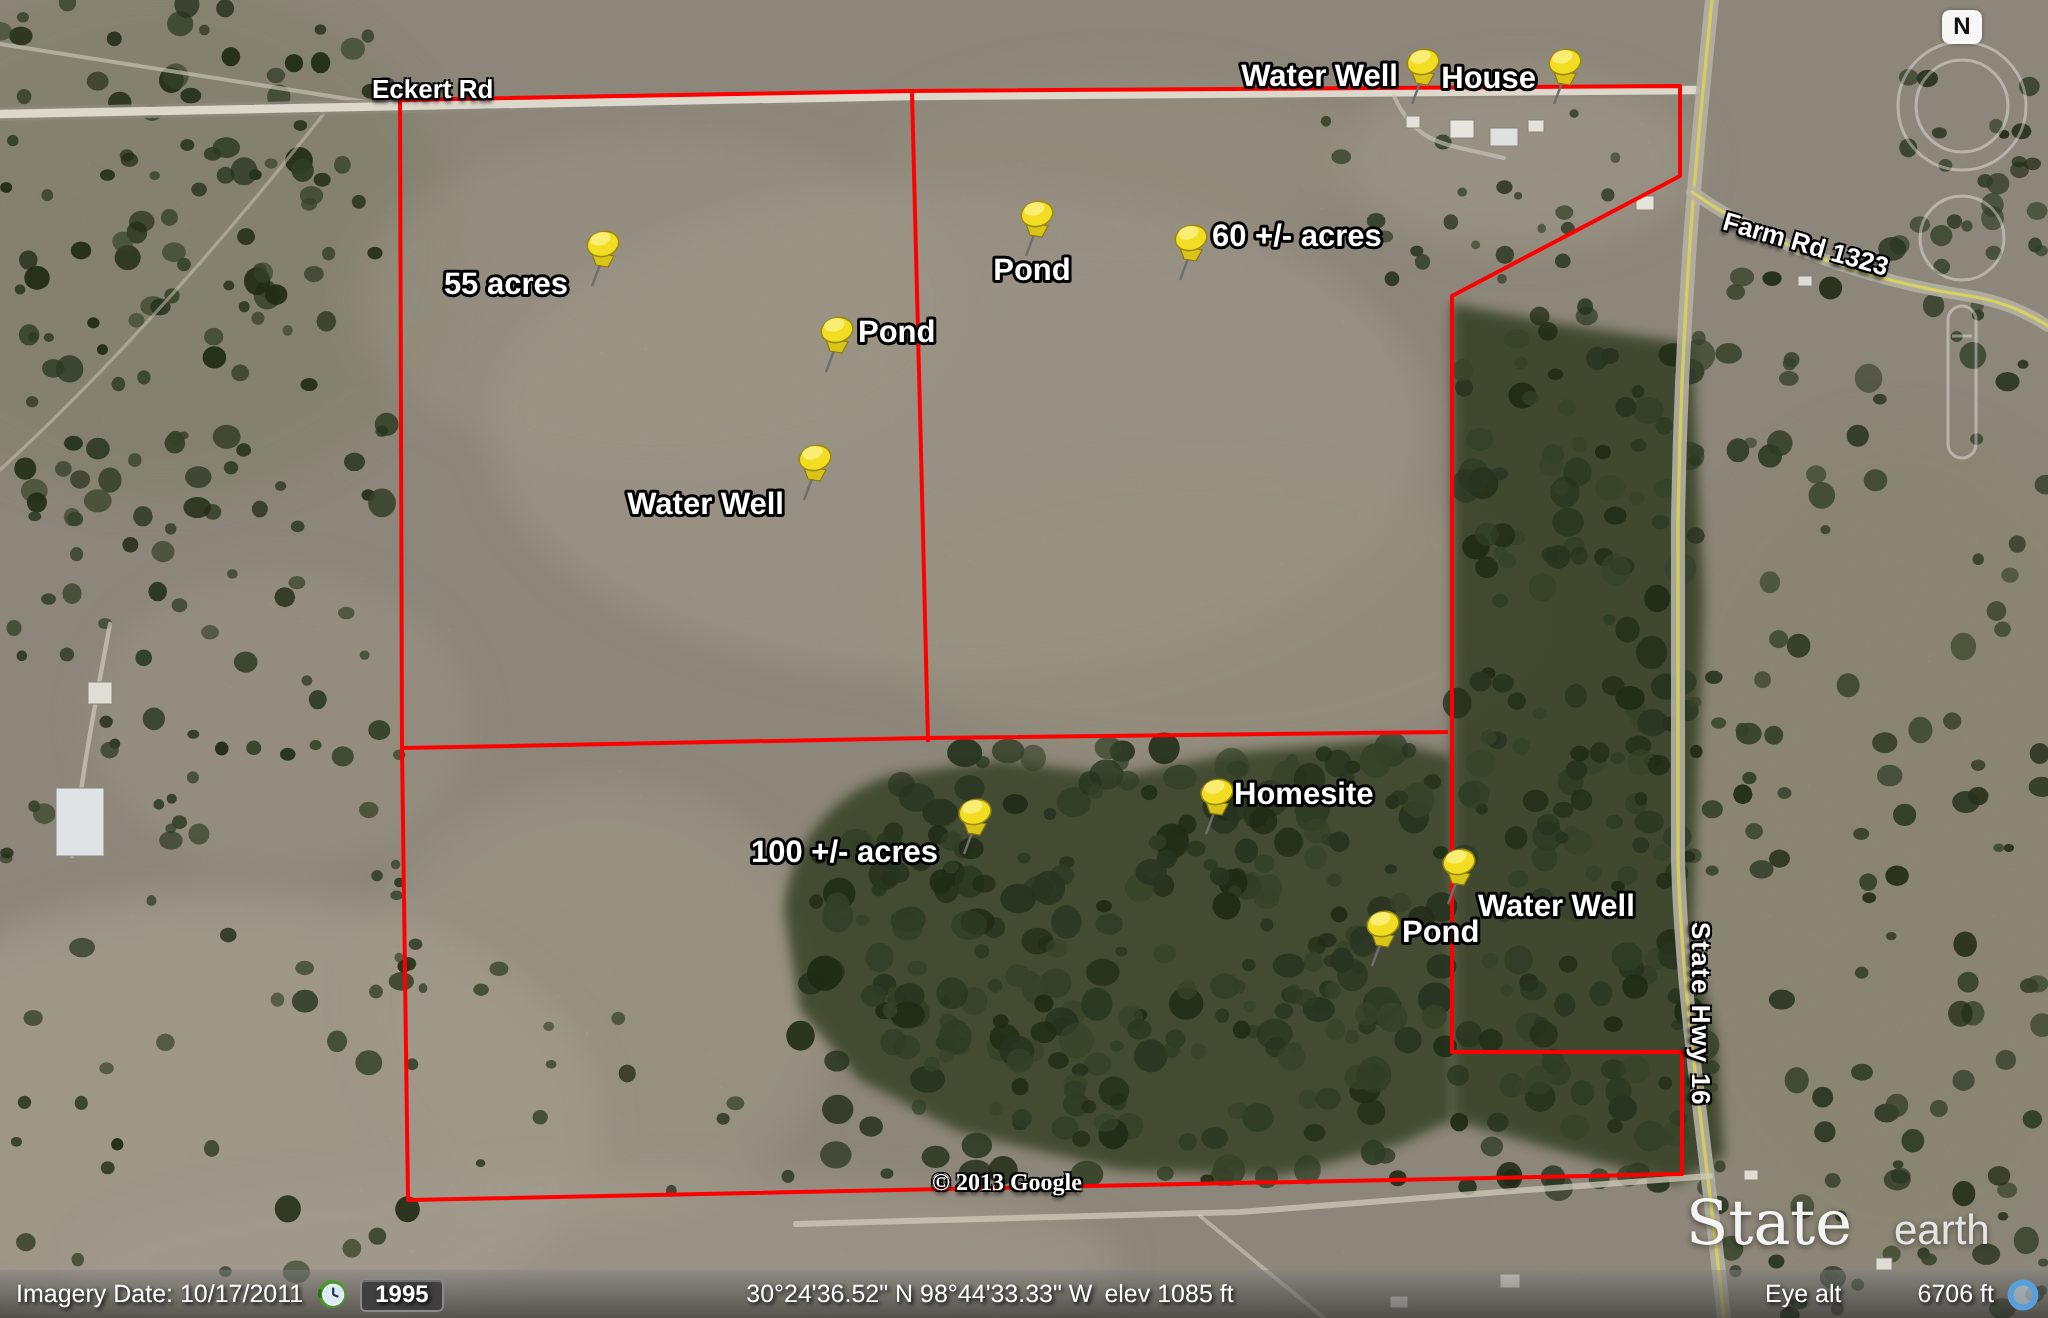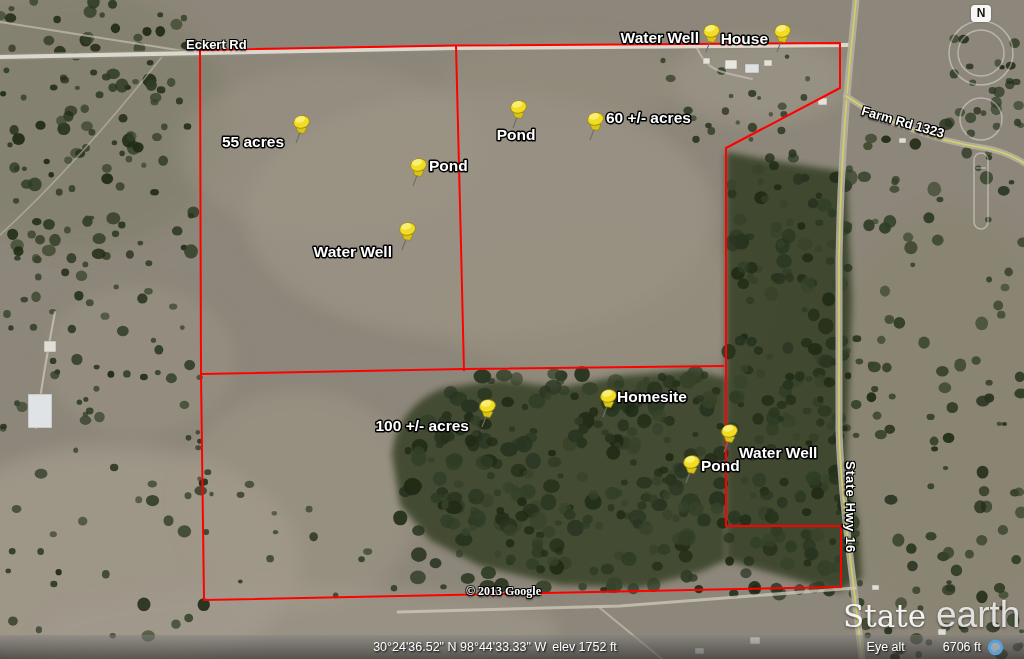--- a/index.html
+++ b/index.html
@@ -16,7 +16,7 @@
   #ge-logo{position:absolute;left:843px;top:594px;white-space:nowrap;
            color:rgba(255,255,255,.93);text-shadow:0 1px 3px rgba(0,0,0,.55);}
   #ge-logo .g{font-family:"DejaVu Serif",serif;font-size:31px;}
-  #ge-logo .e{font-family:"Liberation Sans",sans-serif;font-size:37px;color:rgba(255,255,255,.82);margin-left:10px;}
+  #ge-logo .e{font-family:"Liberation Sans",sans-serif;font-size:21px;color:rgba(255,255,255,.82);margin-left:21px;}
   
   #nav-n{position:absolute;left:971px;top:5px;width:20px;height:17px;background:rgba(255,255,255,.92);
          border-radius:4px;color:#111;font-size:12px;font-weight:bold;text-align:center;line-height:17px;

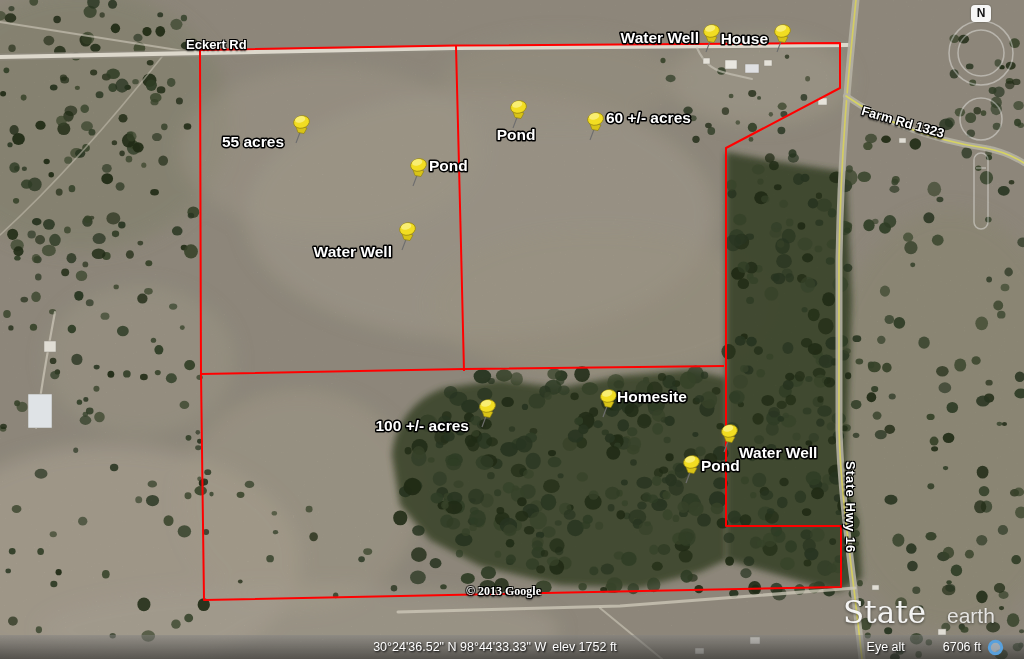--- a/index.html
+++ b/index.html
@@ -1092,6 +1092,17 @@
   </div>
 
   <div id="status-bar">
+    <div id="sb-left" class="grp">
+      <span>Imagery Date: 10/17/2011</span>
+      <svg width="16" height="16" viewBox="0 0 16 16">
+        <circle cx="8" cy="8" r="7" fill="#4a9a30"></circle>
+        <circle cx="8.6" cy="8.4" r="5.2" fill="#dce9f6" stroke="#fff" stroke-width=".6"></circle>
+        <line x1="8.6" y1="8.4" x2="8.6" y2="4.8" stroke="#234" stroke-width="1.1"></line>
+        <line x1="8.6" y1="8.4" x2="11.2" y2="9.4" stroke="#234" stroke-width="1.1"></line>
+        <path d="M2.2,10 A6.2 6.2 0 0 1 2.2,5.6" stroke="#2c6d1e" stroke-width="1.6" fill="none"></path>
+      </svg>
+      <span class="year-chip">1995</span>
+    </div>
     <div id="sb-center" class="grp">
       <span>30°24'36.52" N   98°44'33.33" W</span>
       <span>elev   1752 ft</span>

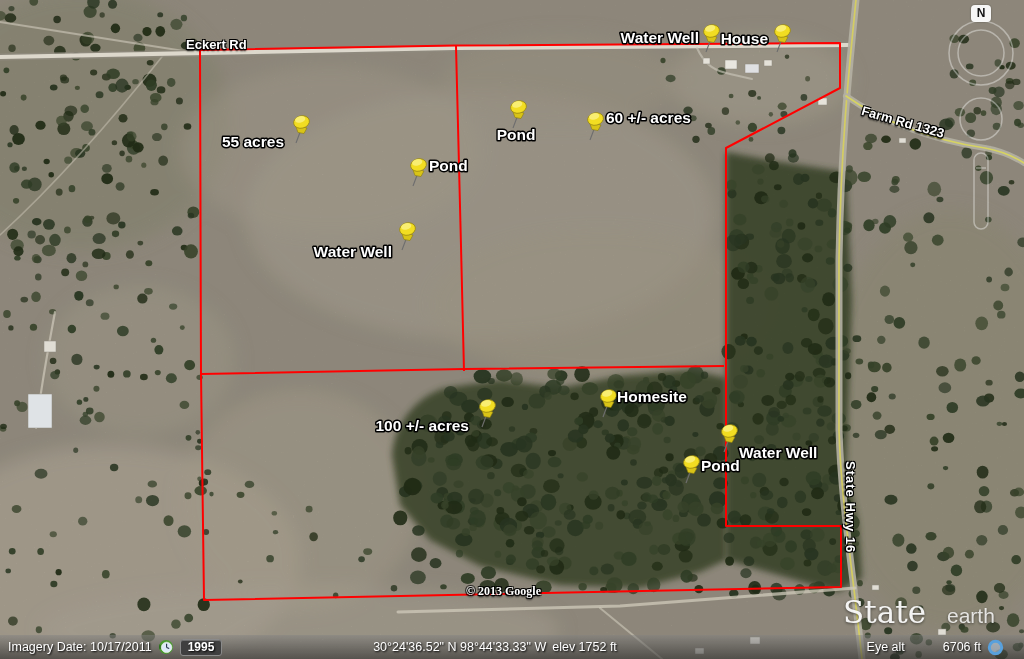--- a/index.html
+++ b/index.html
@@ -1105,7 +1105,7 @@
     </div>
     <div id="sb-center" class="grp">
       <span>30°24'36.52" N   98°44'33.33" W</span>
-      <span>elev   1752 ft</span>
+      <span>elev   1085 ft</span>
     </div>
     <div id="sb-right" class="grp">
       <span>Eye alt</span>

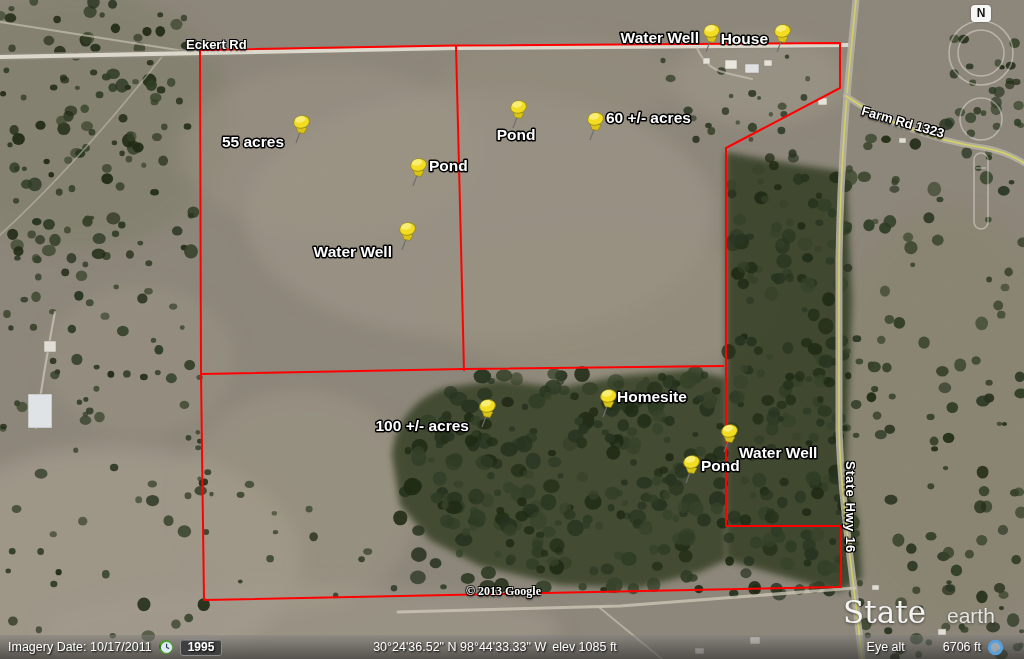--- a/index.html
+++ b/index.html
@@ -29,7 +29,7 @@
     text-shadow:1px 1px 2px #000;white-space:nowrap;}
   #sb-left{left:8px;}
   #sb-center{left:50%;transform:translateX(-2%);left:378px;}
-  #sb-right{right:20px;}
+  #sb-right{right:4px;}
   .year-chip{background:#3f3f3f;border:1px solid #8a8a8a;border-radius:3px;
     font-weight:bold;font-size:12px;padding:0 7px;line-height:15px;box-shadow:inset 0 1px 0 rgba(255,255,255,.25);}
   .sb-gap{display:inline-block;width:26px;}

